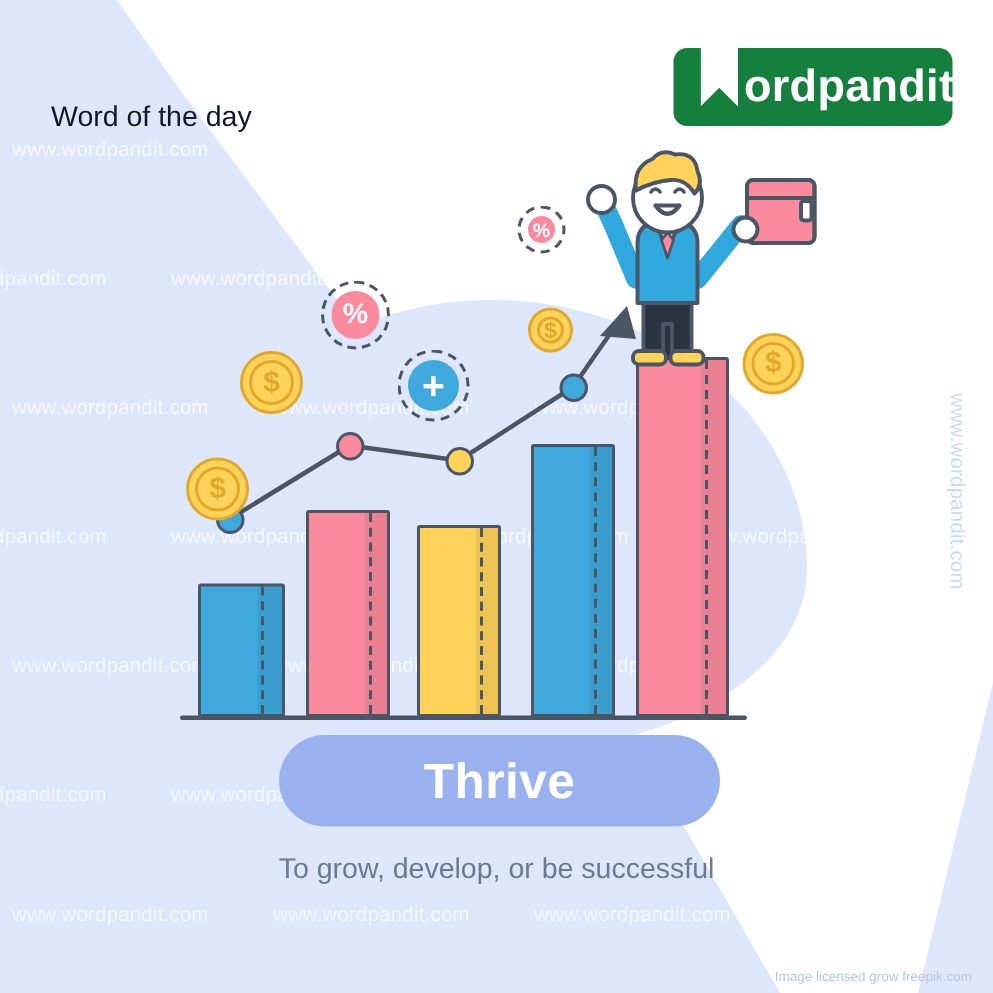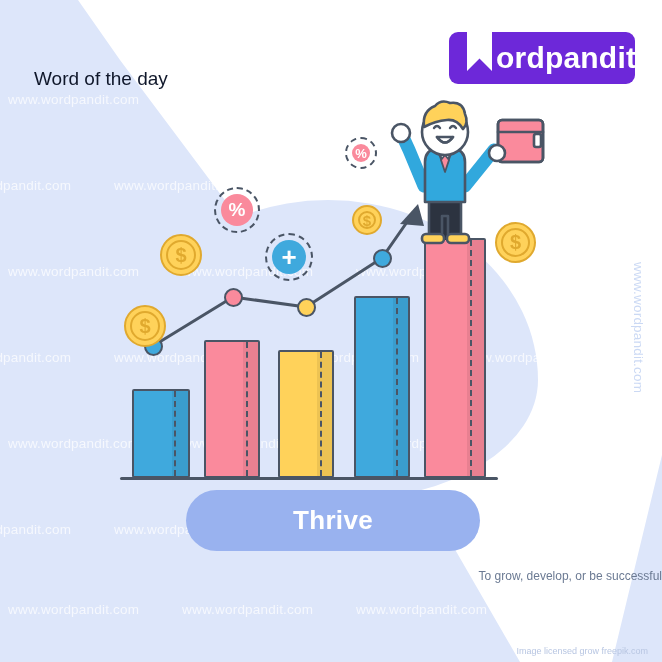--- a/index.html
+++ b/index.html
@@ -59,7 +59,7 @@
   .logo{
     position:absolute;right:27px;top:32px;
     width:186px;height:52px;
-    background:#6d28d9;
+    background:#15803d;
     border-radius:9px;
     display:flex;align-items:center;
   }

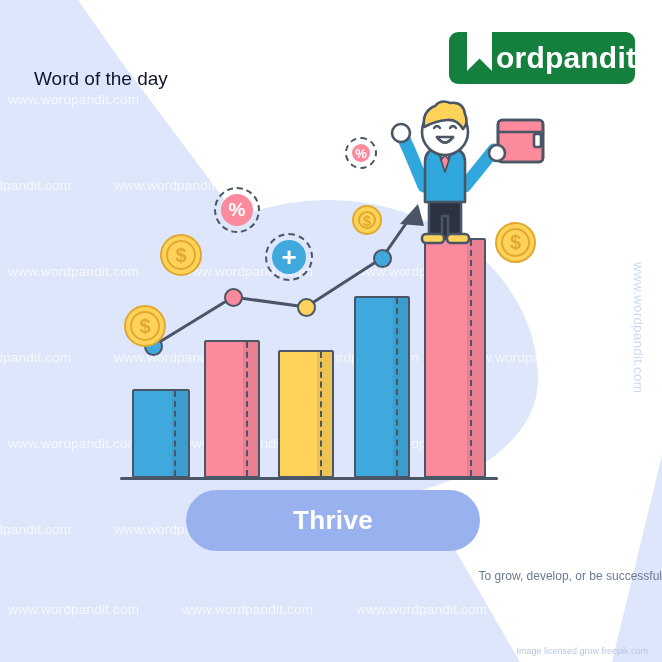--- a/index.html
+++ b/index.html
@@ -128,7 +128,7 @@
     display:flex;align-items:center;justify-content:center;
   }
   .pill span{
-    color:#ffffff;font-size:26px;font-weight:bold;letter-spacing:.3px;
+    color:#ffffff;font-size:33px;font-weight:bold;letter-spacing:.3px;
   }
   .definition{
     position:absolute;left:0;top:569px;width:662px;

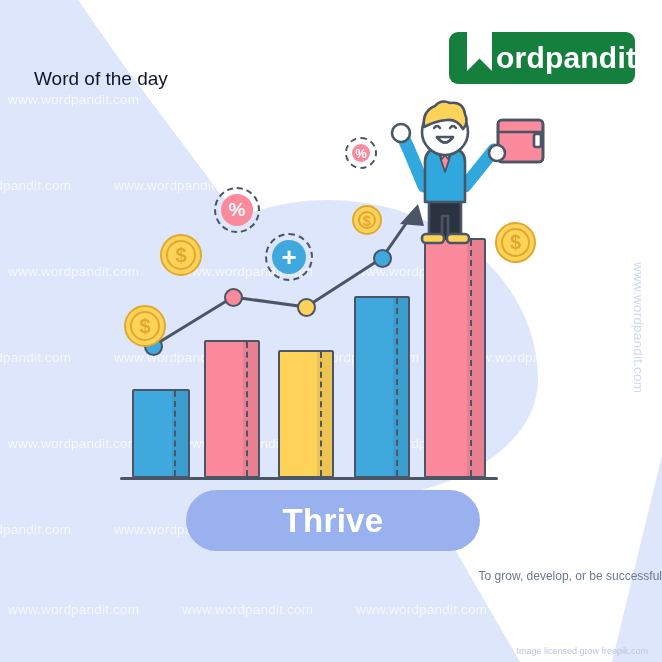--- a/index.html
+++ b/index.html
@@ -132,7 +132,7 @@
   }
   .definition{
     position:absolute;left:0;top:569px;width:662px;
-    text-align:right;font-size:12px;color:#6b7a93;
+    text-align:center;font-size:19px;color:#6b7a93;
   }
   .credit{
     position:absolute;right:14px;bottom:6px;

